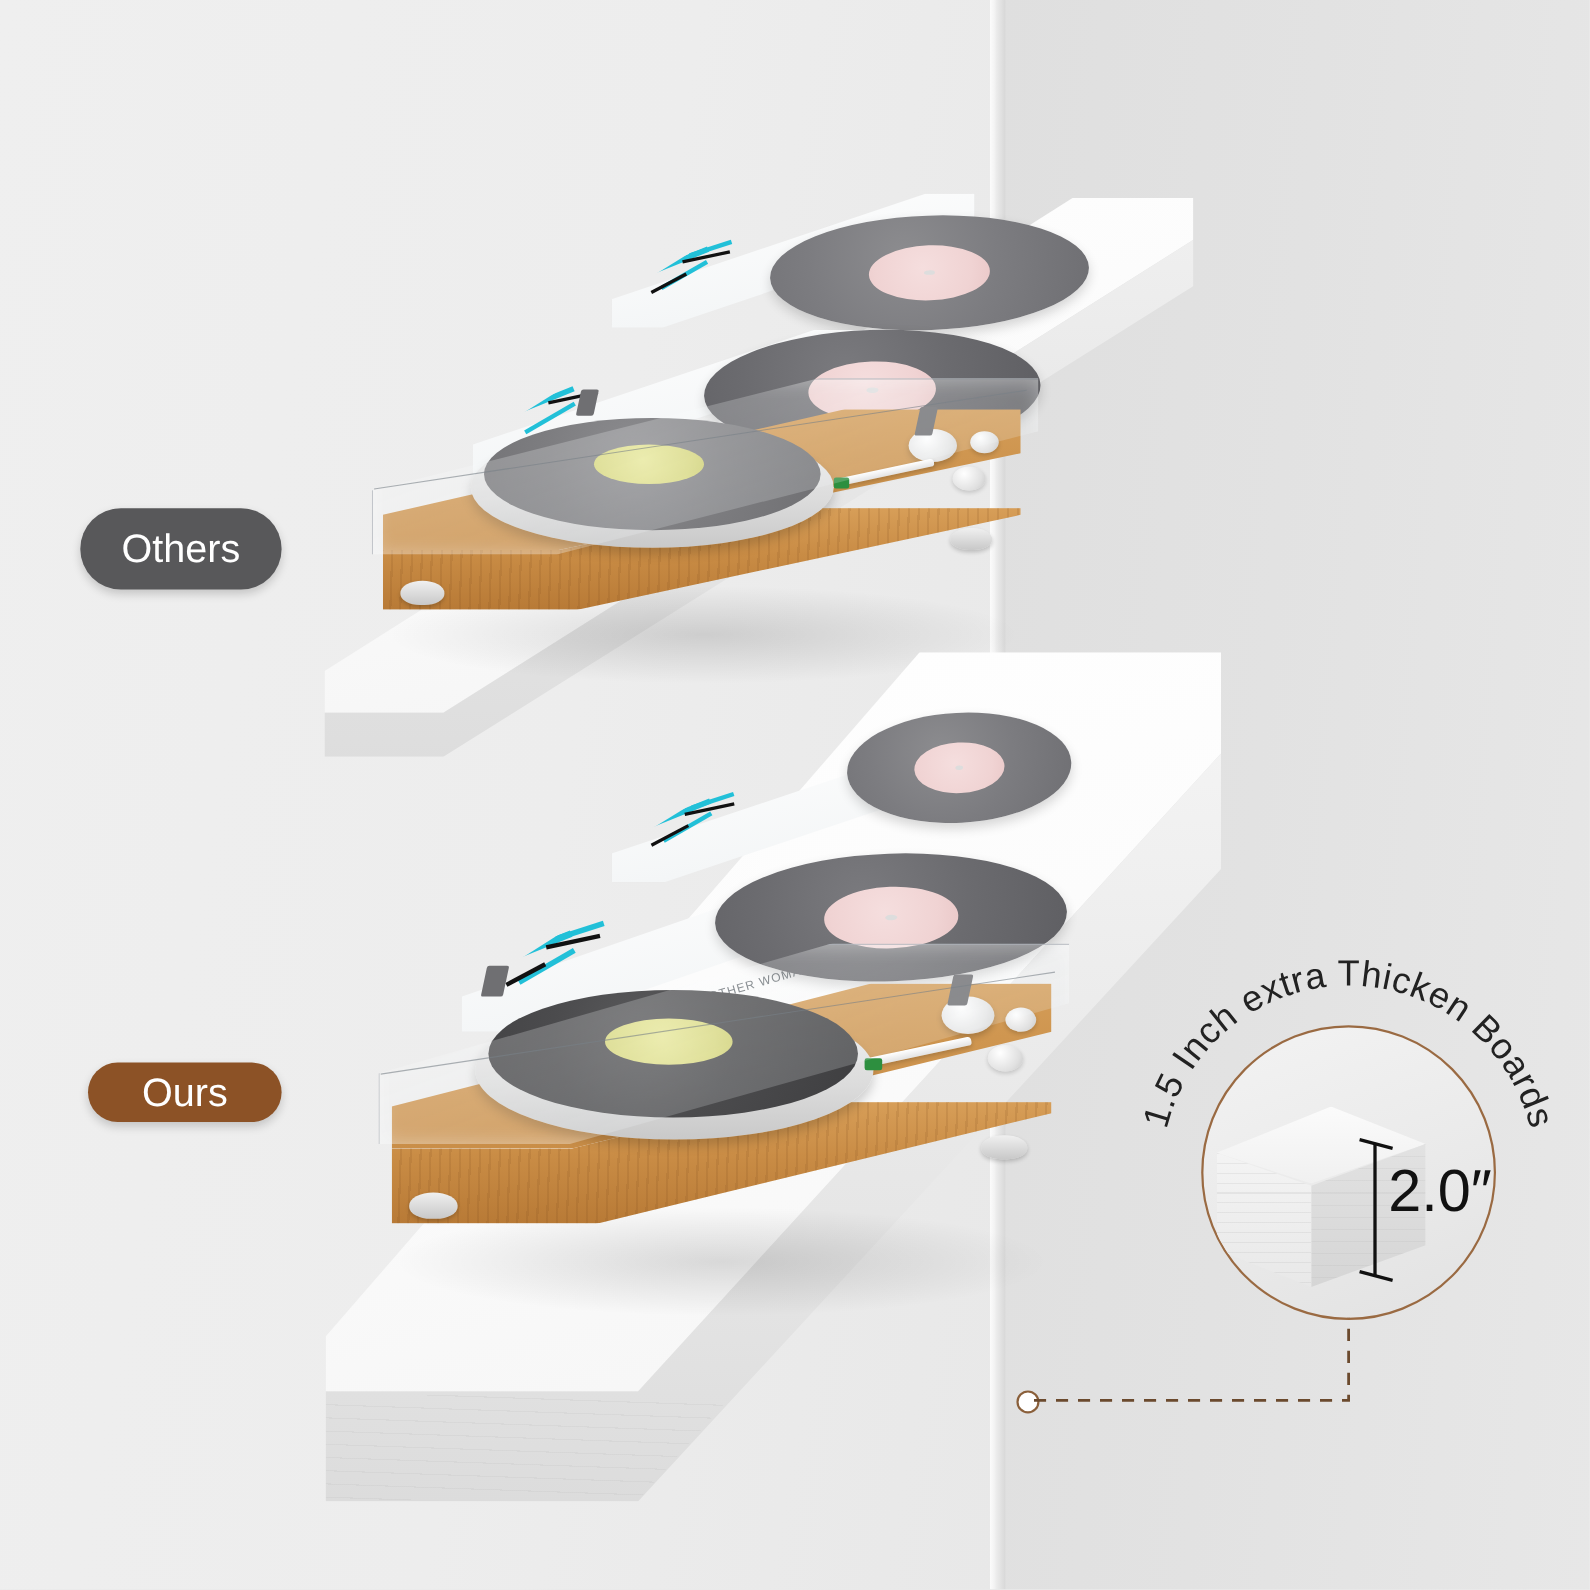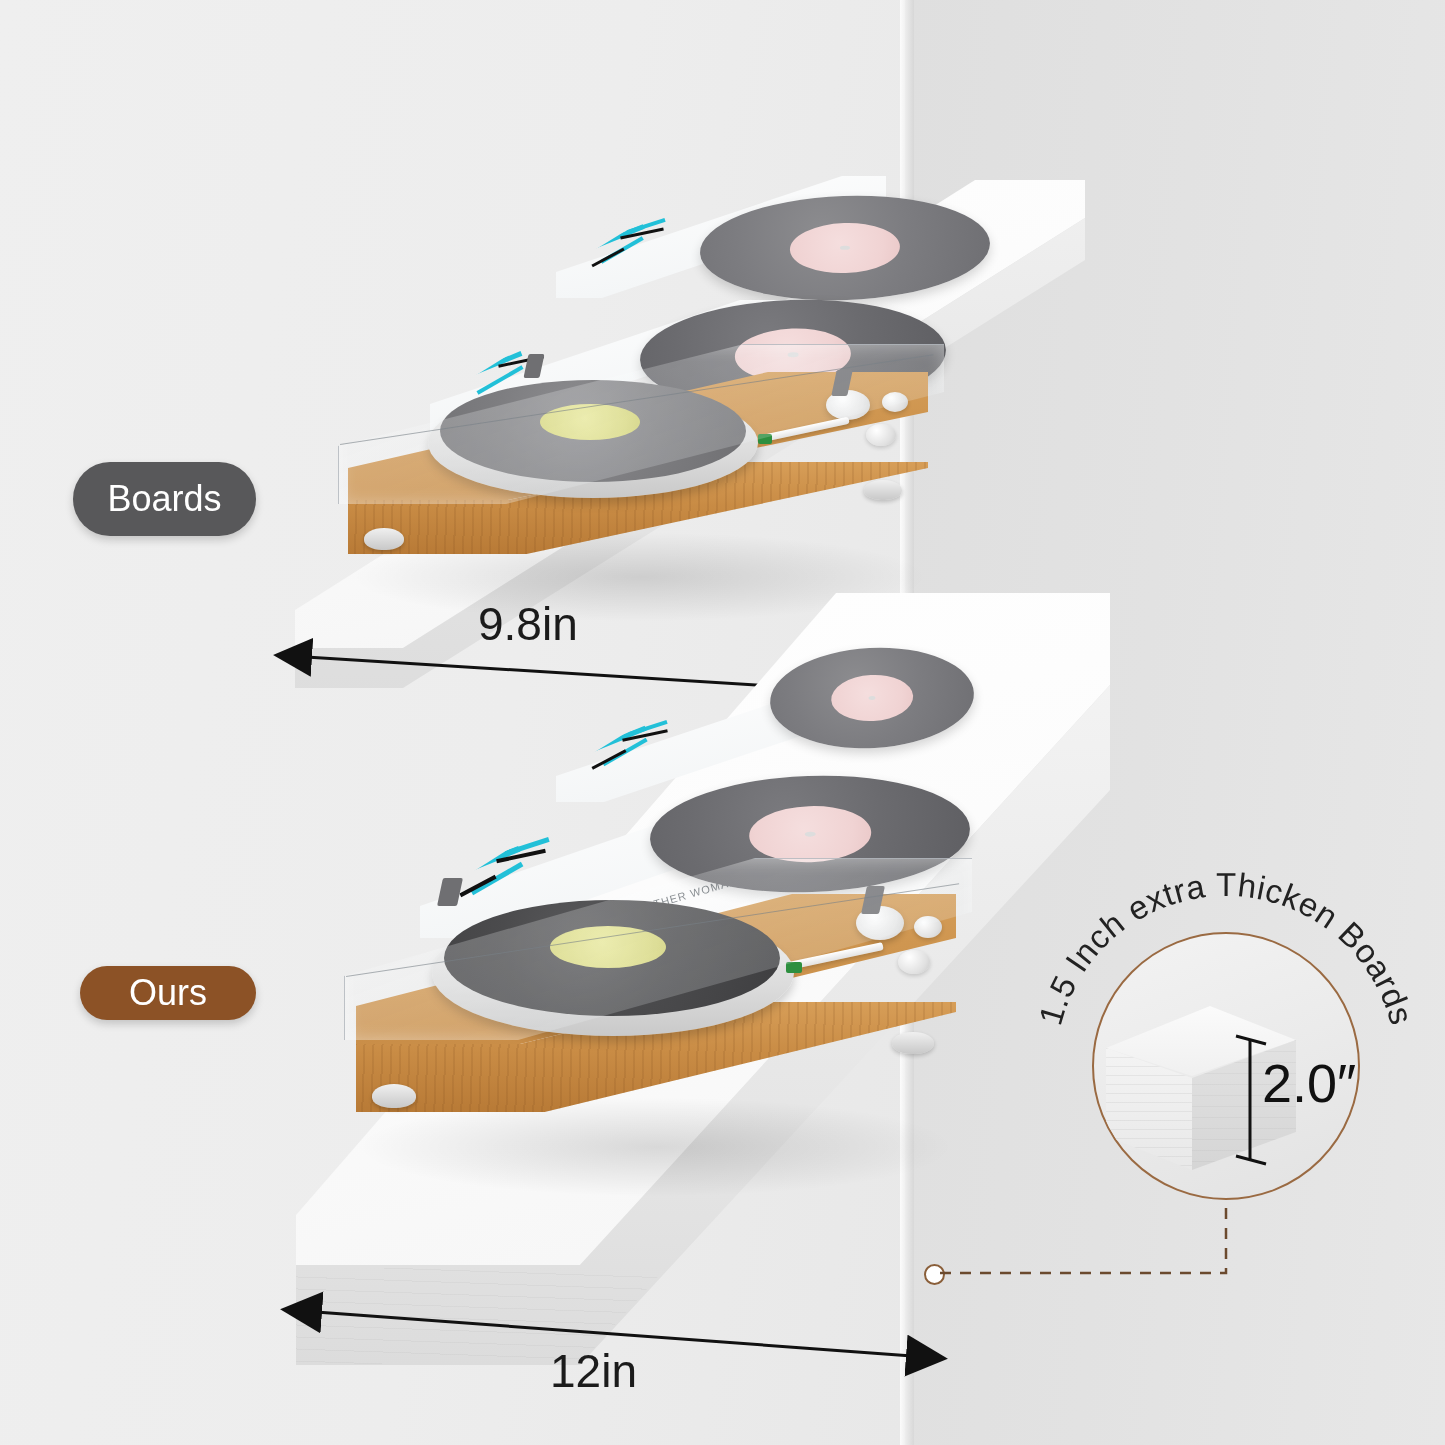--- a/index.html
+++ b/index.html
@@ -426,7 +426,7 @@
   </div>
 
   <div class="pill others">
-    <span>Boards</span>
+    <span>Others</span>
   </div>
   <div class="pill ours">
     <span>Ours</span>

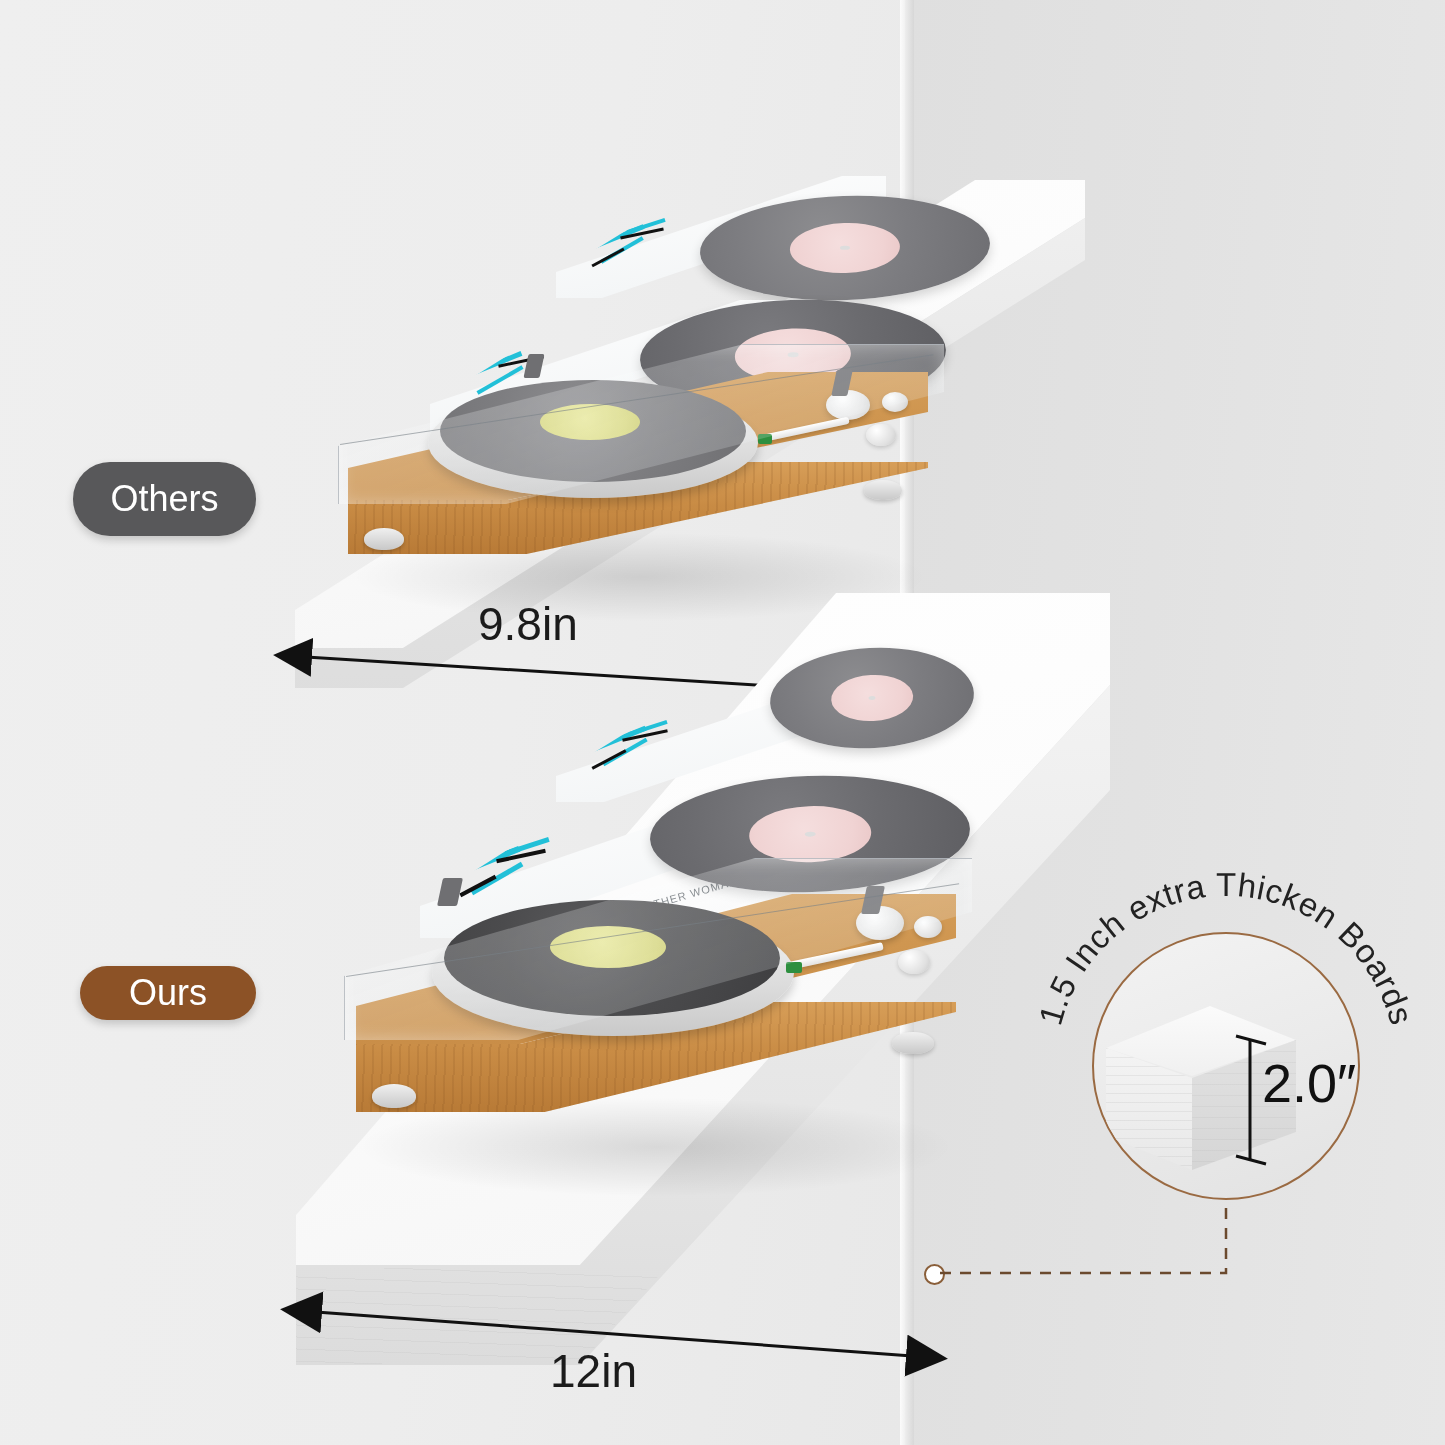--- a/index.html
+++ b/index.html
@@ -282,20 +282,6 @@
     <div class="cover-line" style="left:10px;top:92px;width:600px;transform:rotate(-8.6deg);transform-origin:0 0;"></div>
   </div>
 
-  <div class="dim" style="left:292px;top:645px;width:510px;height:52px;">
-    <svg width="510" height="52" viewBox="0 0 510 52">
-      <defs>
-        <marker id="ahL1" markerWidth="13" markerHeight="13" refX="11" refY="6.5" orient="auto">
-          <path d="M13,0 L0,6.5 L13,13 z" fill="#111"></path>
-        </marker>
-        <marker id="ahR1" markerWidth="13" markerHeight="13" refX="2" refY="6.5" orient="auto">
-          <path d="M0,0 L13,6.5 L0,13 z" fill="#111"></path>
-        </marker>
-      </defs>
-      <line x1="14" y1="12" x2="496" y2="42" stroke="#111" stroke-width="3" marker-start="url(#ahL1)" marker-end="url(#ahR1)"></line>
-    </svg>
-    <div class="dim-label" style="left:186px;top:-48px;">9.8in</div>
-  </div>
 
   <div class="slab" id="shelf-lower">
     <div class="face-top"></div>

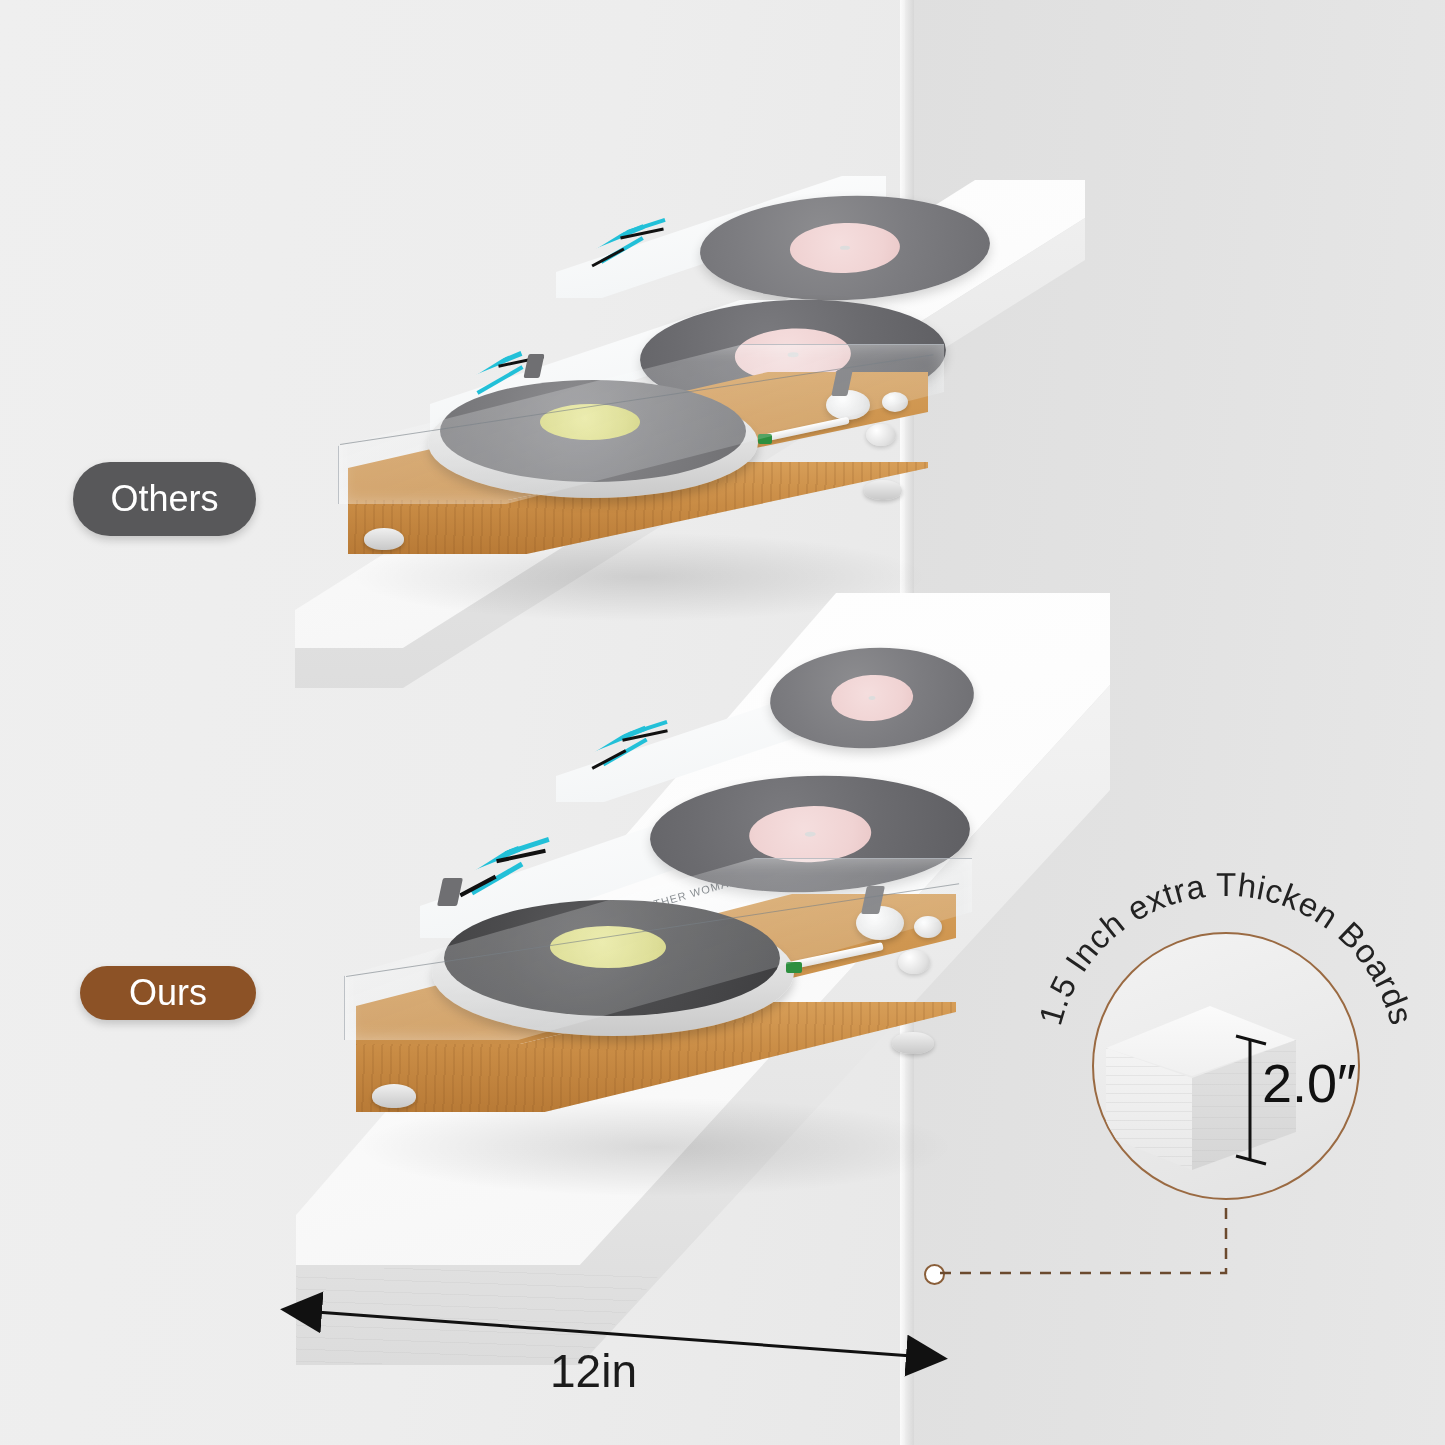--- a/index.html
+++ b/index.html
@@ -358,20 +358,6 @@
     <div class="cover-line" style="left:10px;top:104px;width:620px;transform:rotate(-8.6deg);transform-origin:0 0;"></div>
   </div>
 
-  <div class="dim" style="left:300px;top:1300px;width:630px;height:60px;">
-    <svg width="630" height="60" viewBox="0 0 630 60">
-      <defs>
-        <marker id="ahL2" markerWidth="14" markerHeight="14" refX="12" refY="7" orient="auto">
-          <path d="M14,0 L0,7 L14,14 z" fill="#111"></path>
-        </marker>
-        <marker id="ahR2" markerWidth="14" markerHeight="14" refX="2" refY="7" orient="auto">
-          <path d="M0,0 L14,7 L0,14 z" fill="#111"></path>
-        </marker>
-      </defs>
-      <line x1="16" y1="12" x2="612" y2="56" stroke="#111" stroke-width="3" marker-start="url(#ahL2)" marker-end="url(#ahR2)"></line>
-    </svg>
-    <div class="dim-label" style="left:250px;top:44px;">12in</div>
-  </div>
 
   <div class="dot-marker" style="left:924px;top:1264px;"></div>
   <div class="dashline" style="left:938px;top:1180px;width:300px;height:108px;">

